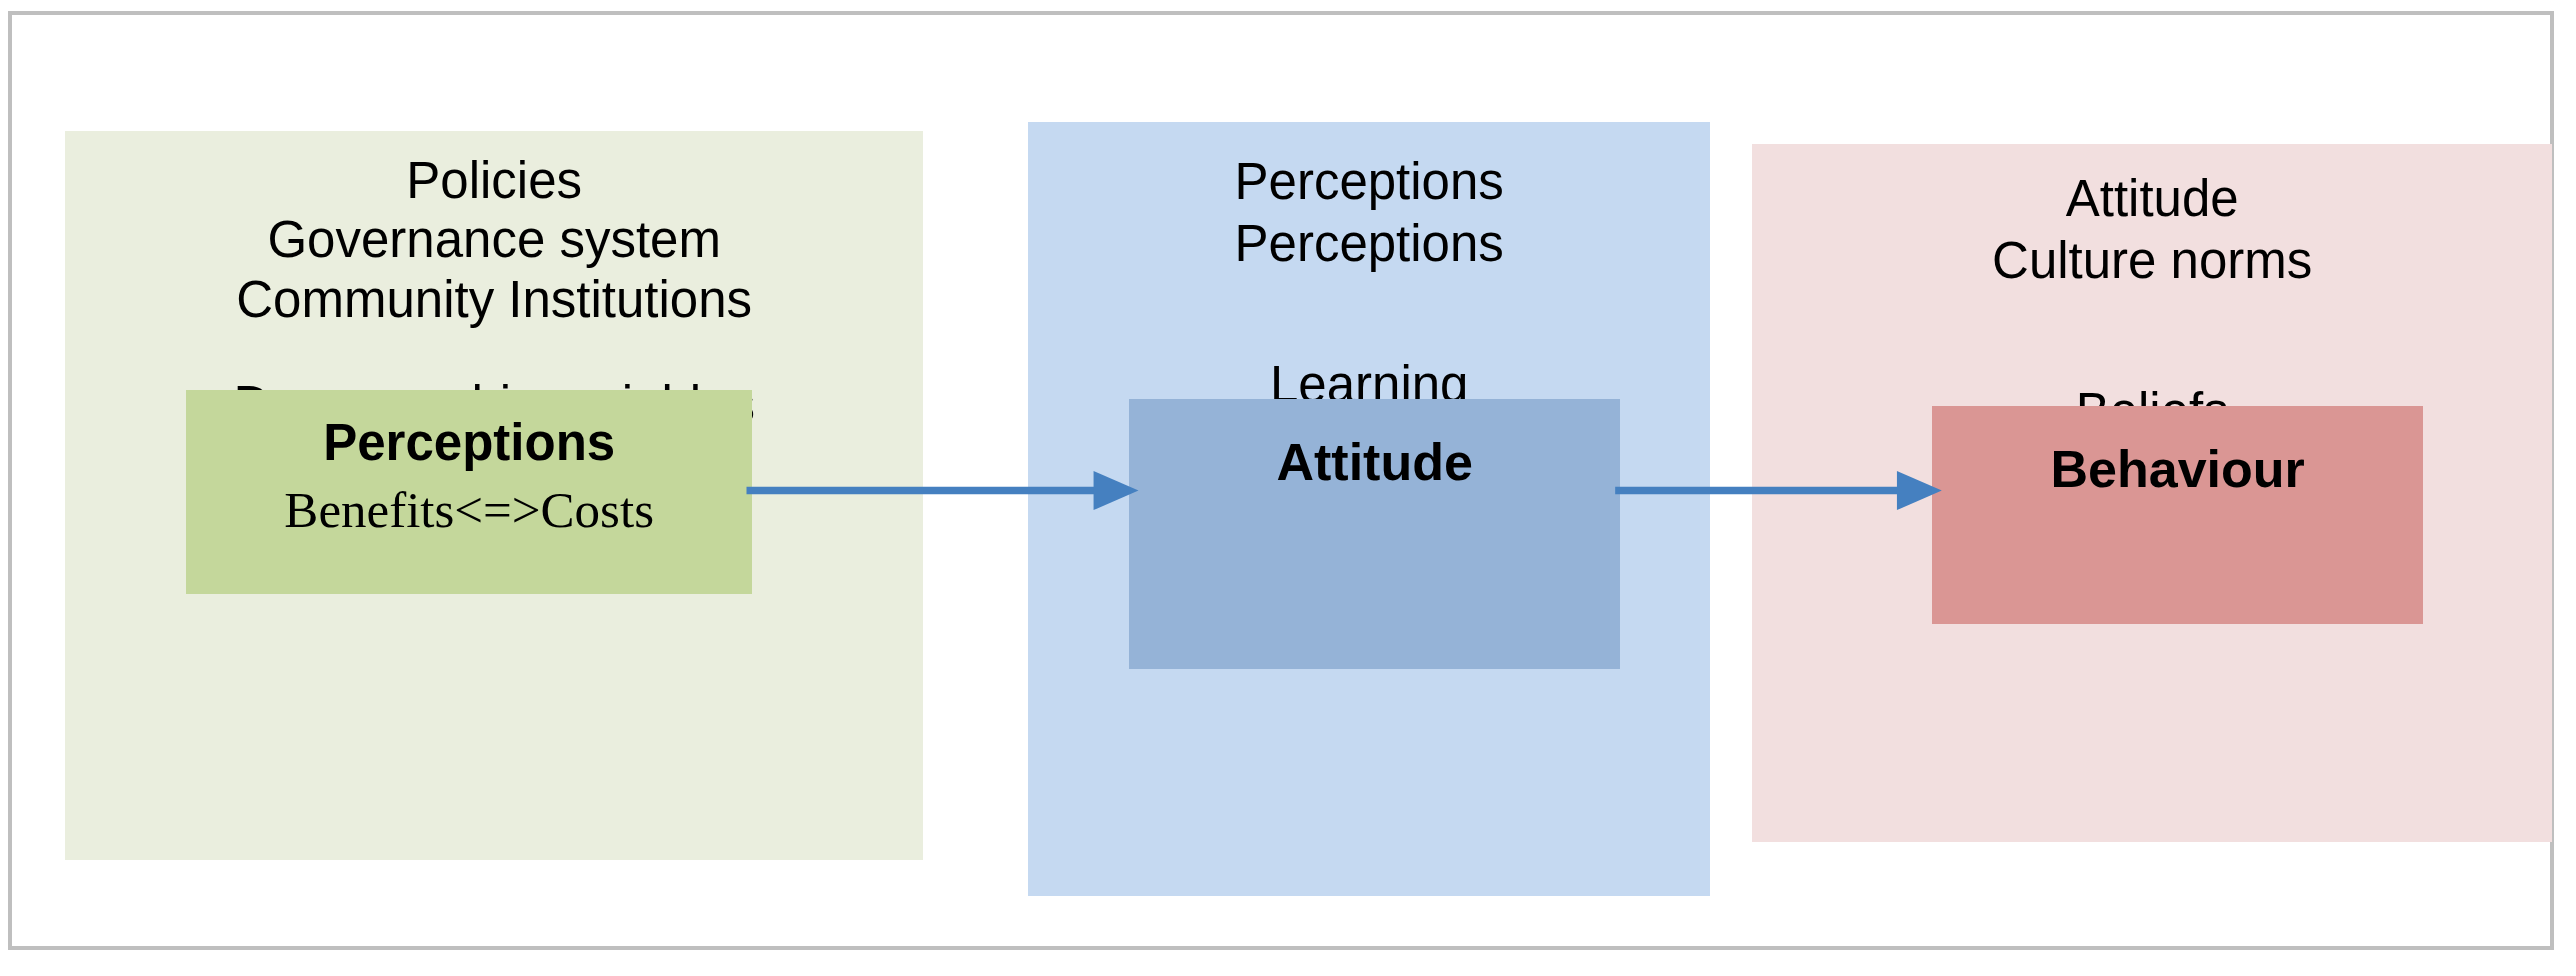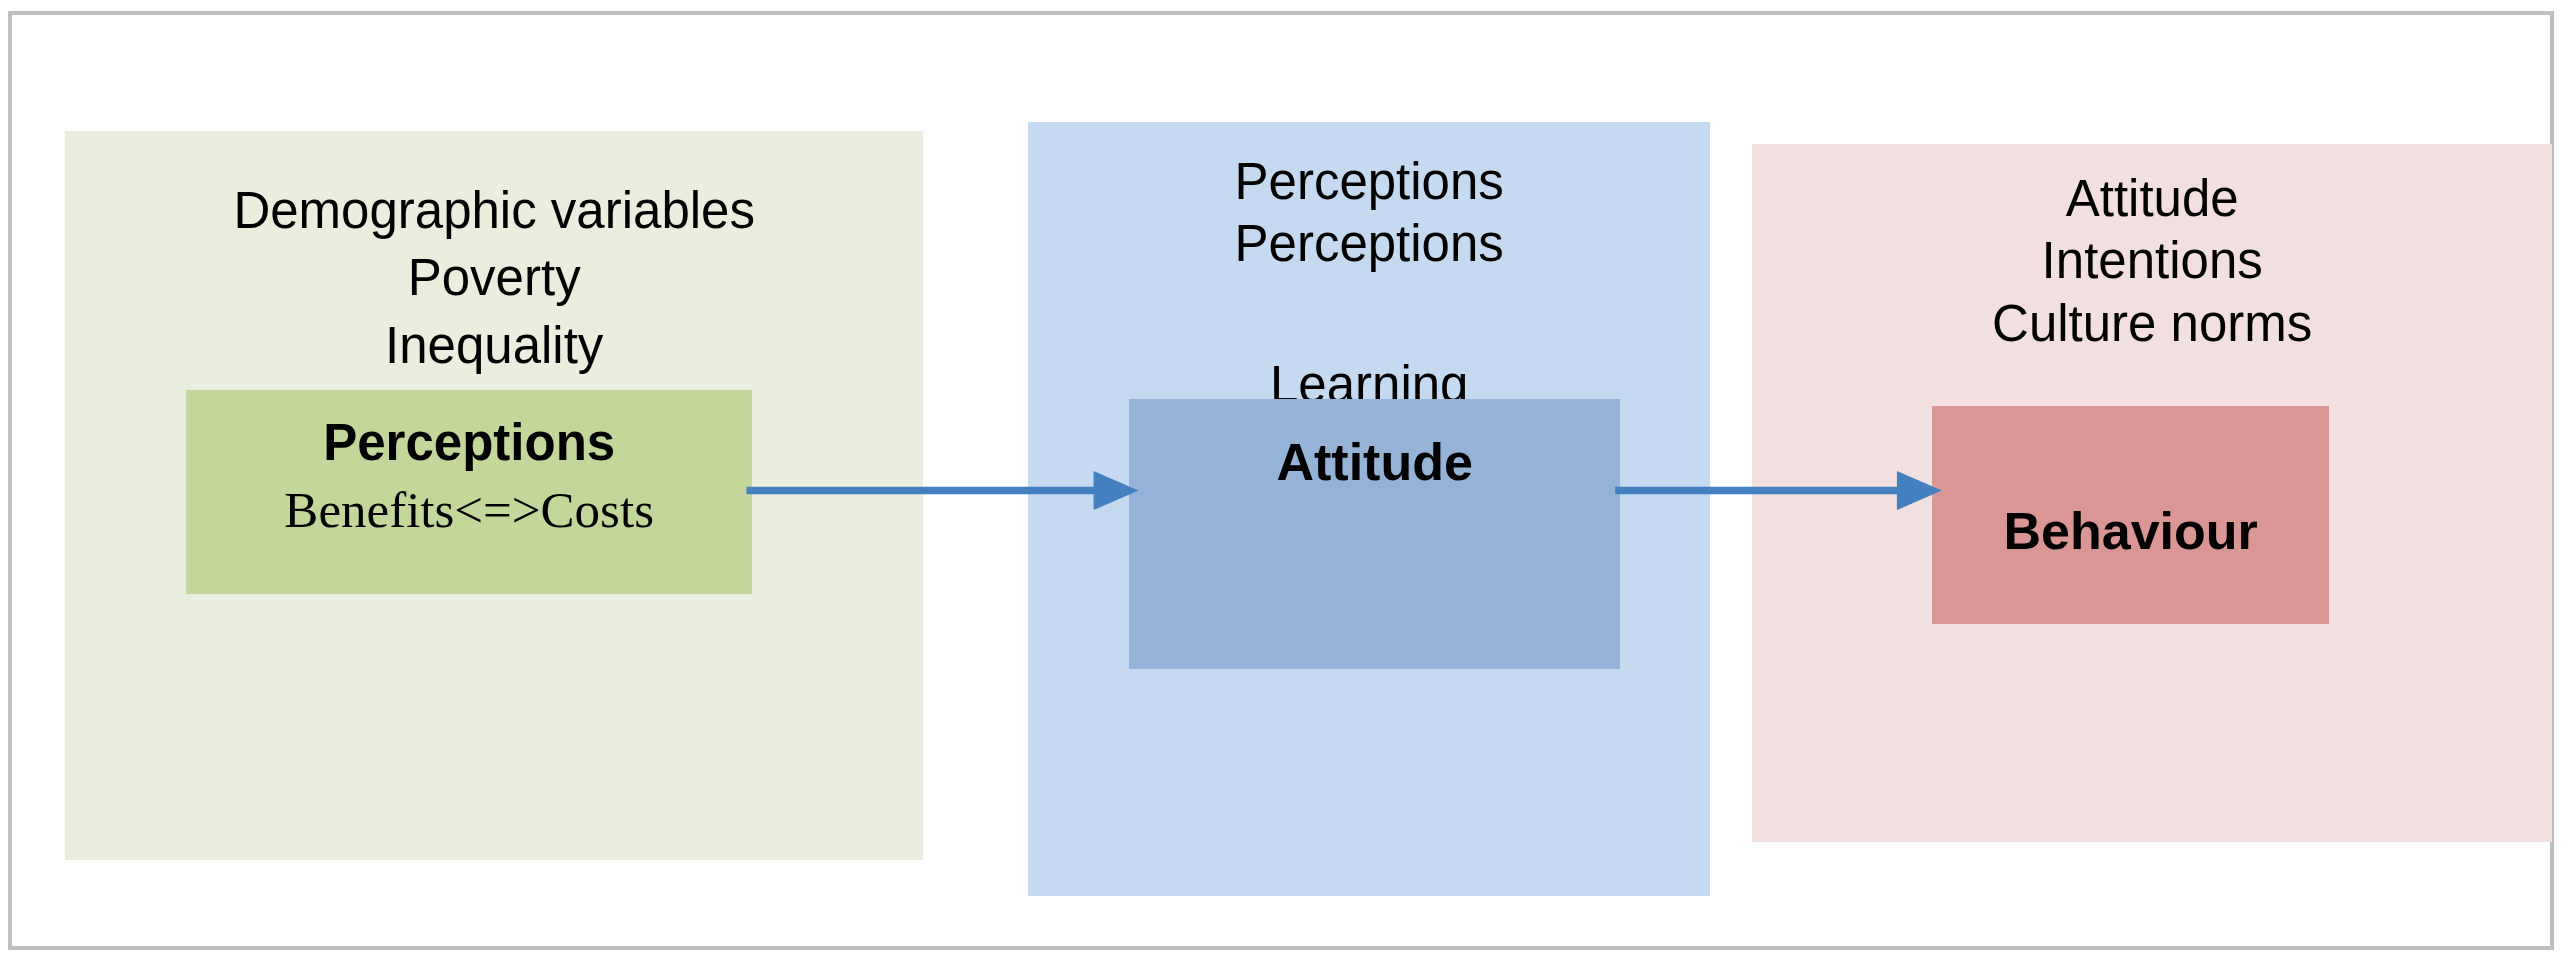--- a/index.html
+++ b/index.html
@@ -168,6 +168,11 @@
   <div id="outer-frame">
 
     <div class="panel" id="panel-drivers">
+      <div class="stack" id="drivers-top">
+        <div class="panel-text">Policies</div>
+        <div class="panel-text">Governance system</div>
+        <div class="panel-text">Community Institutions</div>
+      </div>
       <div class="stack" id="drivers-bottom">
         <div class="panel-text">Demographic variables</div>
         <div class="panel-text">Poverty</div>

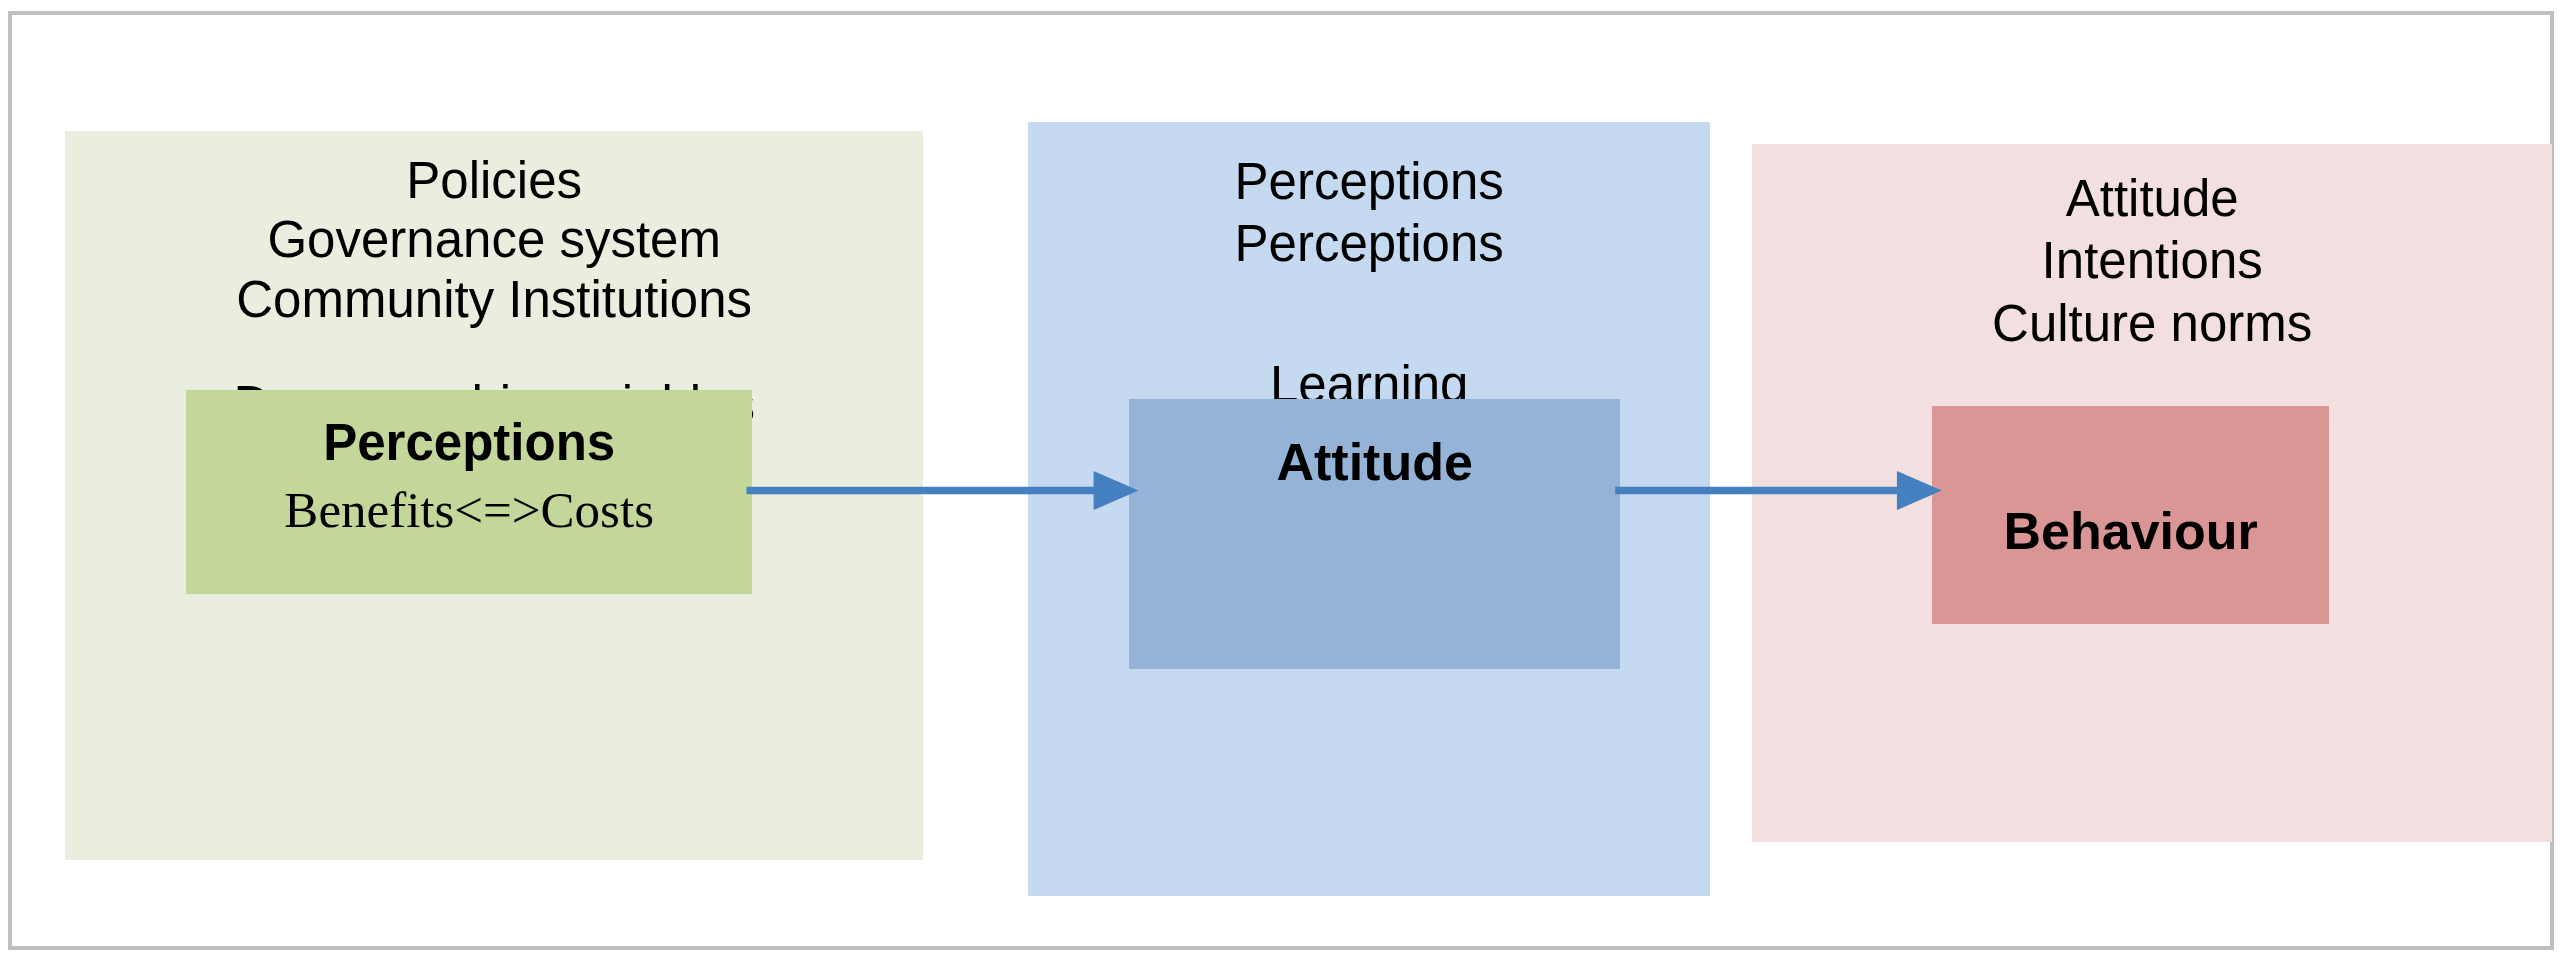--- a/index.html
+++ b/index.html
@@ -204,7 +204,6 @@
     <div class="panel" id="panel-outcomes">
       <div class="stack" id="outcomes-top">
         <div class="panel-text">Attitude</div>
-        <div class="panel-text">Intentions</div>
         <div class="panel-text">Culture norms</div>
       </div>
       <div class="stack" id="outcomes-bottom">

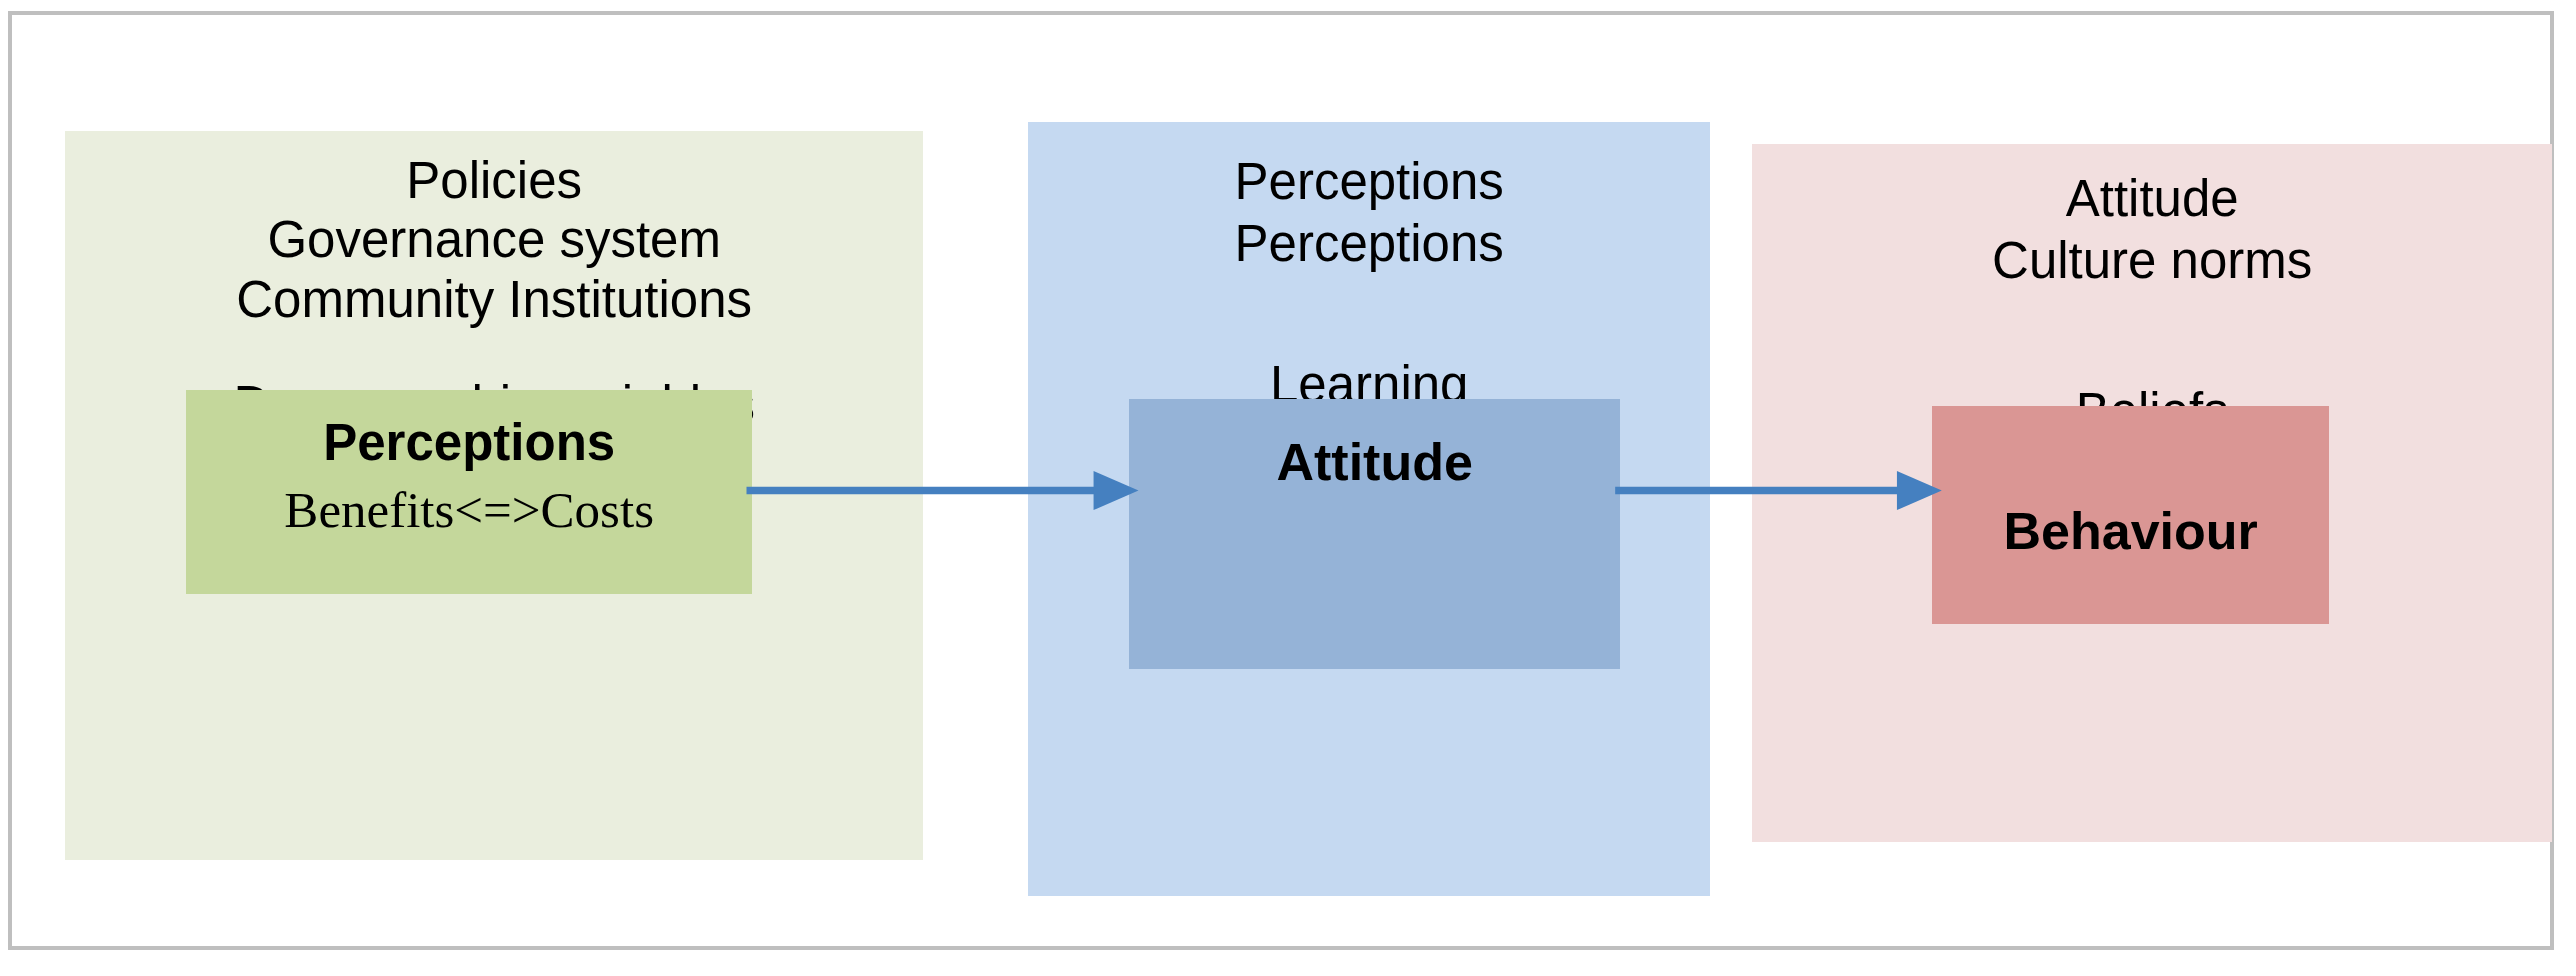--- a/index.html
+++ b/index.html
@@ -142,10 +142,9 @@
   #box-behaviour {
     left: 1920px;
     top: 391px;
-    width: 397px;
+    width: 491px;
     height: 218px;
     background: #da9694;
-    justify-content: center;
   }
   #box-behaviour .inner-title { font-size: 52px; margin-top: 33px; }
 

